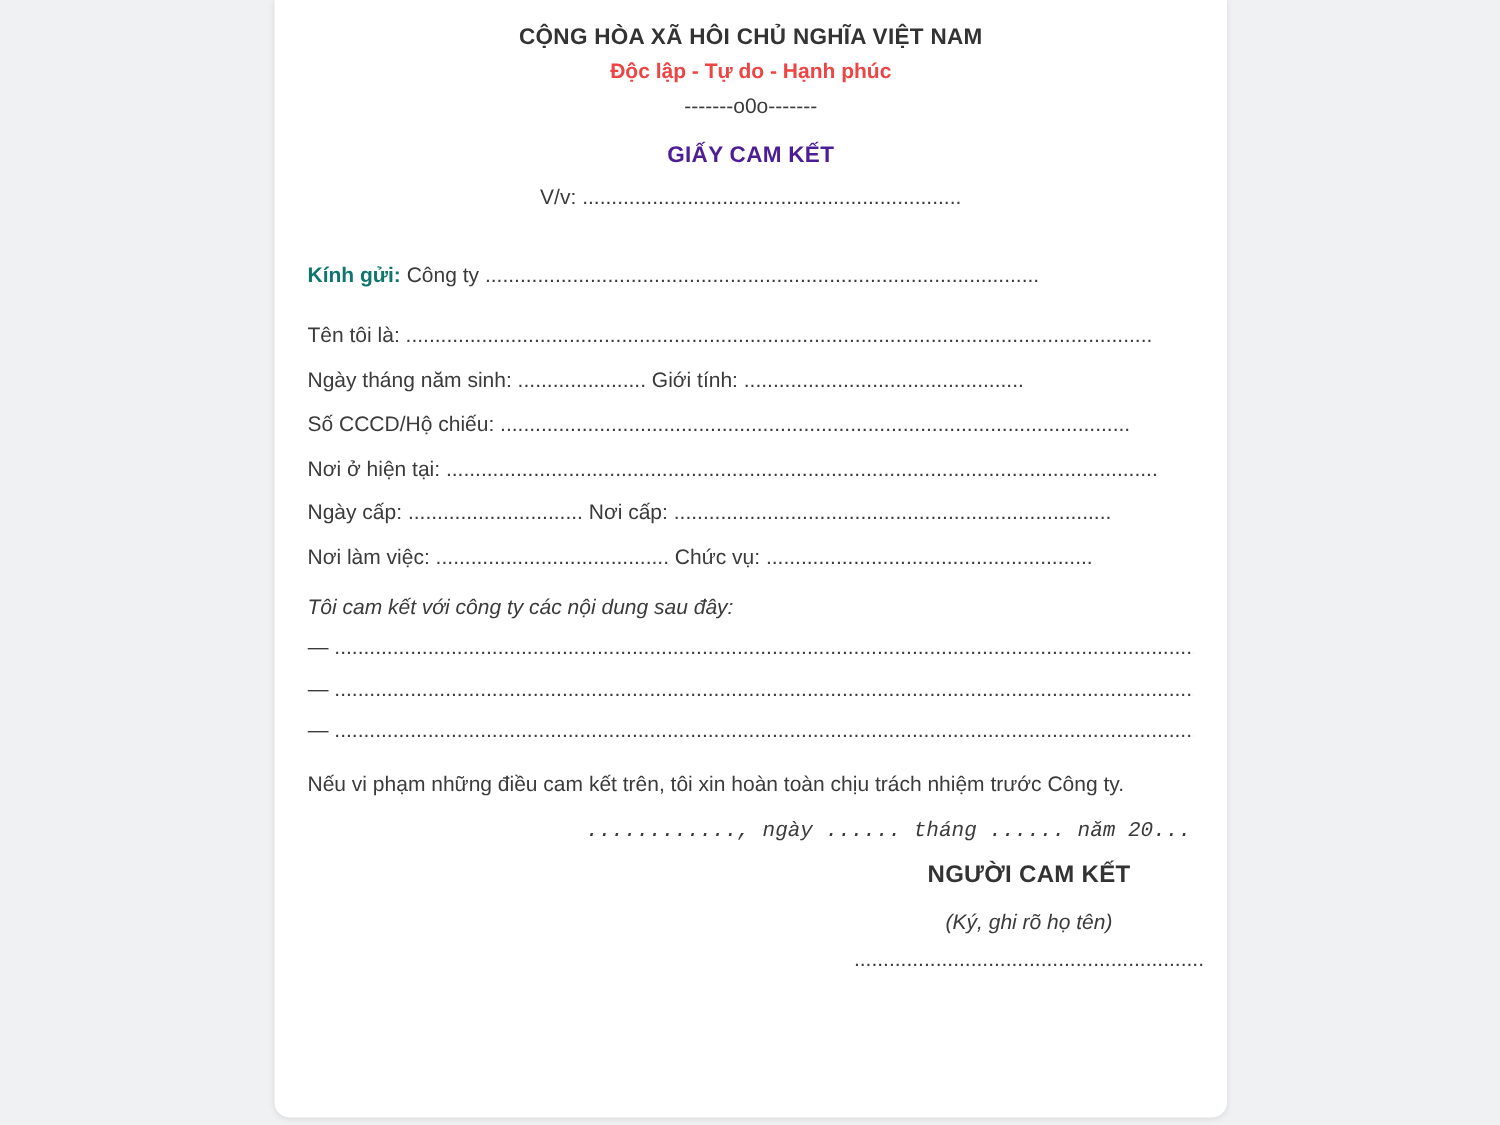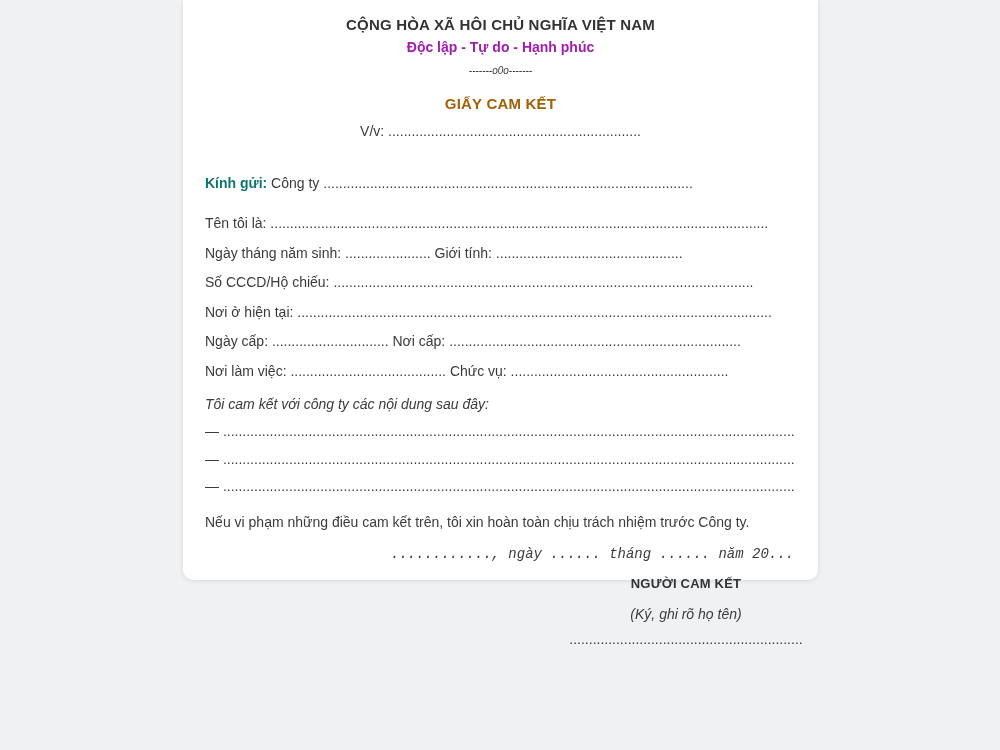--- a/index.html
+++ b/index.html
@@ -19,7 +19,7 @@
     left: 183px;
     top: 0;
     width: 635px;
-    height: 580px;
+    height: 745px;
     background: #ffffff;
     border-radius: 0 0 10px 10px;
     box-shadow: 0 1px 4px rgba(0,0,0,0.10);

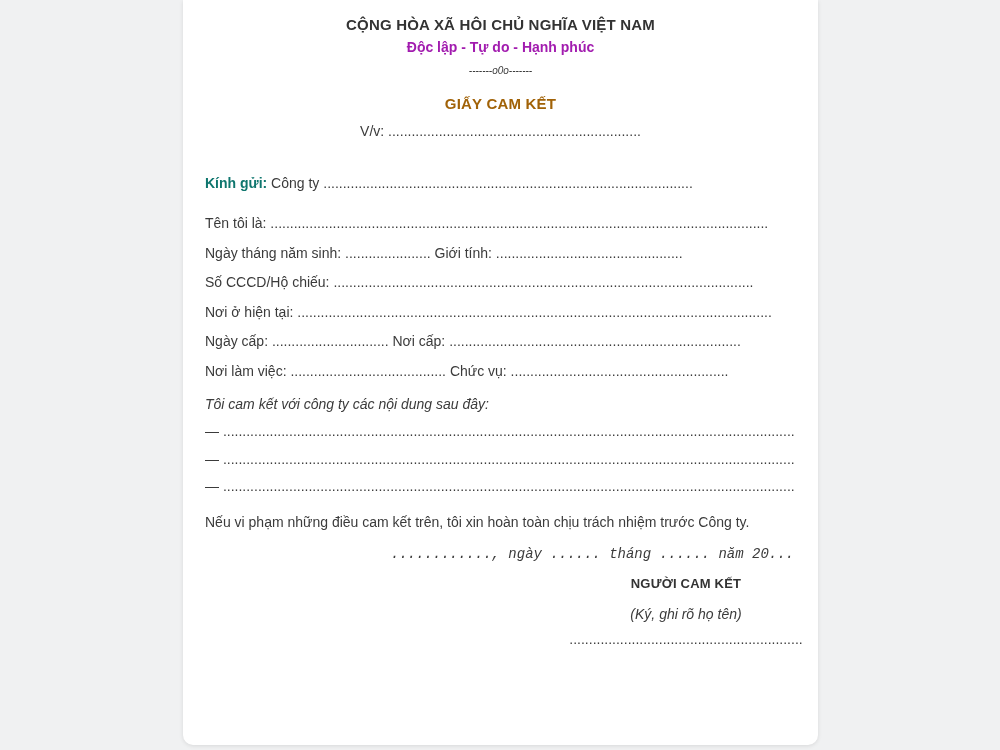--- a/index.html
+++ b/index.html
@@ -40,7 +40,7 @@
     font-weight: bold;
     font-size: 14px;
     line-height: 23px;
-    color: #a21caf;
+    color: #ef4444;
   }
   .sep {
     font-size: 10px;

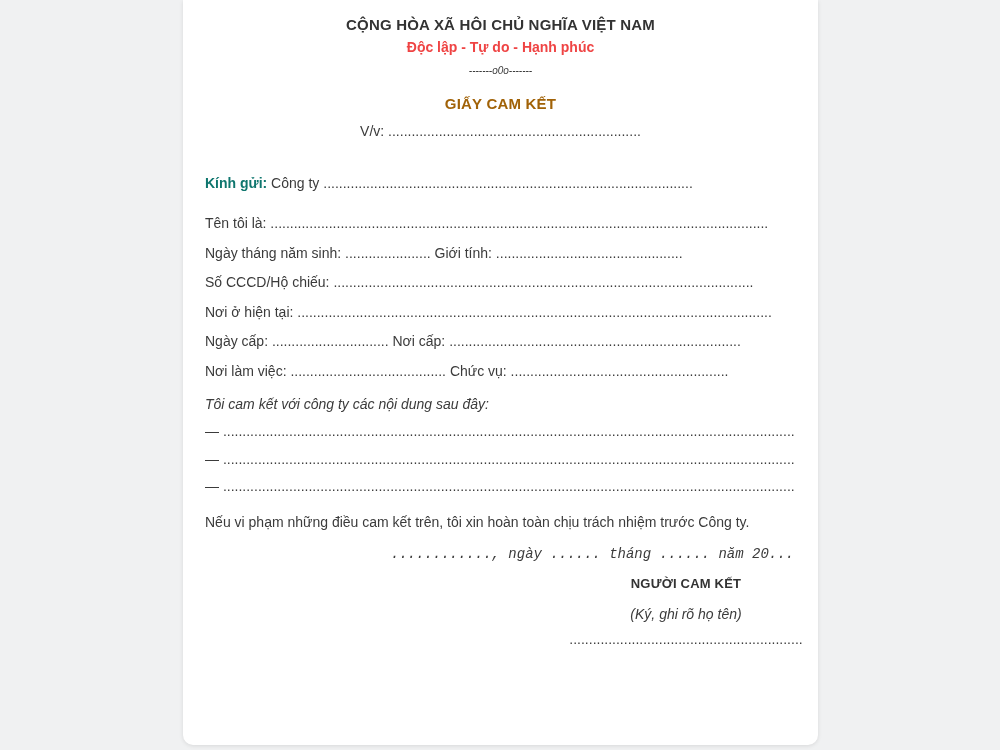--- a/index.html
+++ b/index.html
@@ -43,9 +43,8 @@
     color: #ef4444;
   }
   .sep {
-    font-size: 10px;
+    font-size: 14px;
     line-height: 23px;
-    font-style: italic;
   }
   .doc-title {
     font-weight: bold;

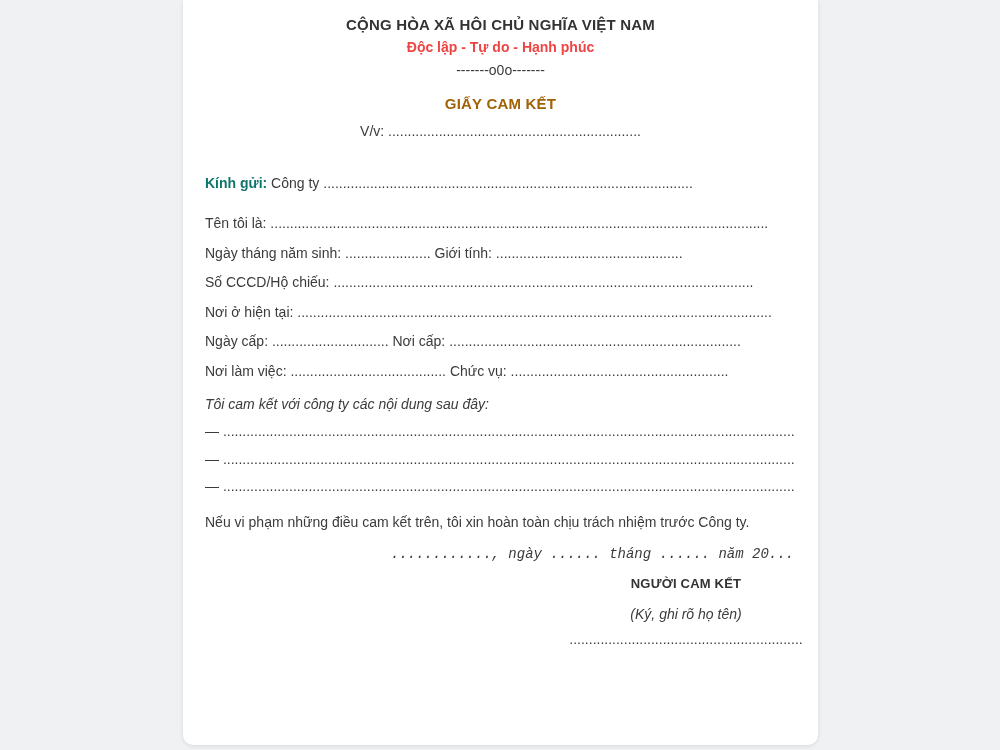--- a/index.html
+++ b/index.html
@@ -51,7 +51,7 @@
     font-size: 15px;
     line-height: 22px;
     margin-top: 11px;
-    color: #a16207;
+    color: #4c1d95;
     letter-spacing: 0.2px;
   }
   .vv {

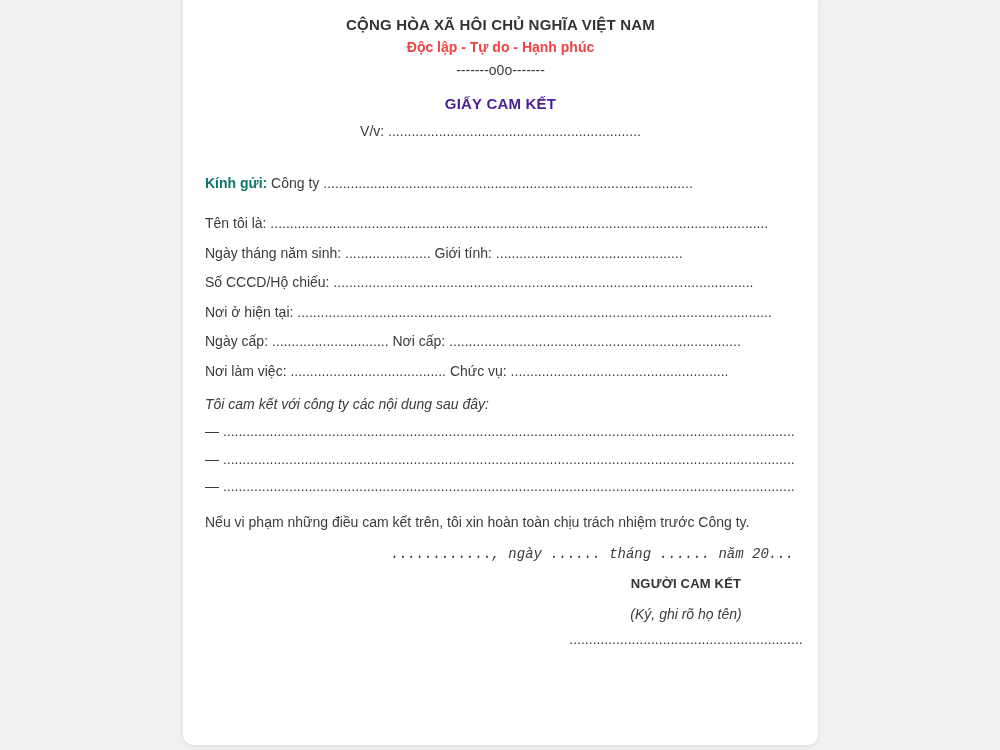--- a/index.html
+++ b/index.html
@@ -108,7 +108,7 @@
   .sign-title {
     margin-top: 9px;
     font-weight: bold;
-    font-size: 13px;
+    font-size: 16px;
     line-height: 22px;
     color: #333333;
     letter-spacing: 0.2px;

